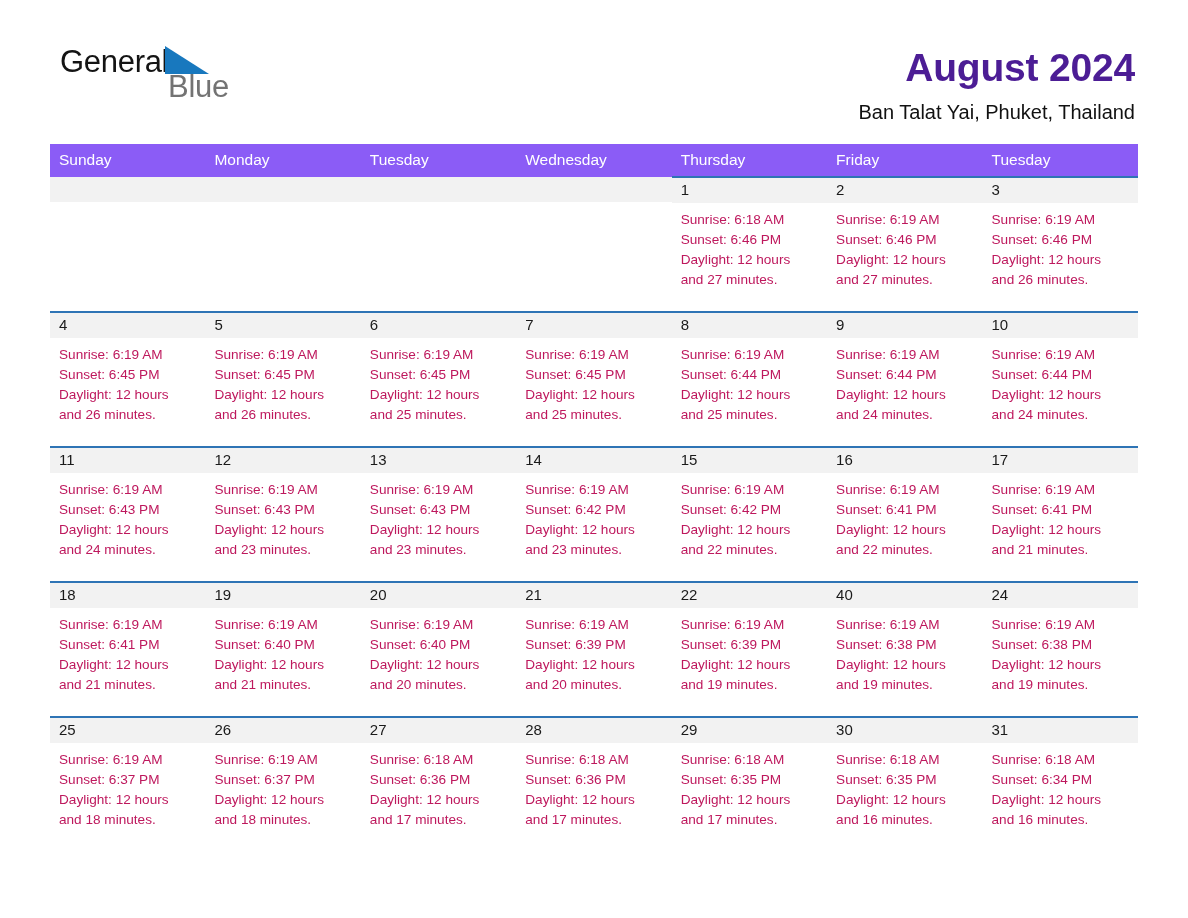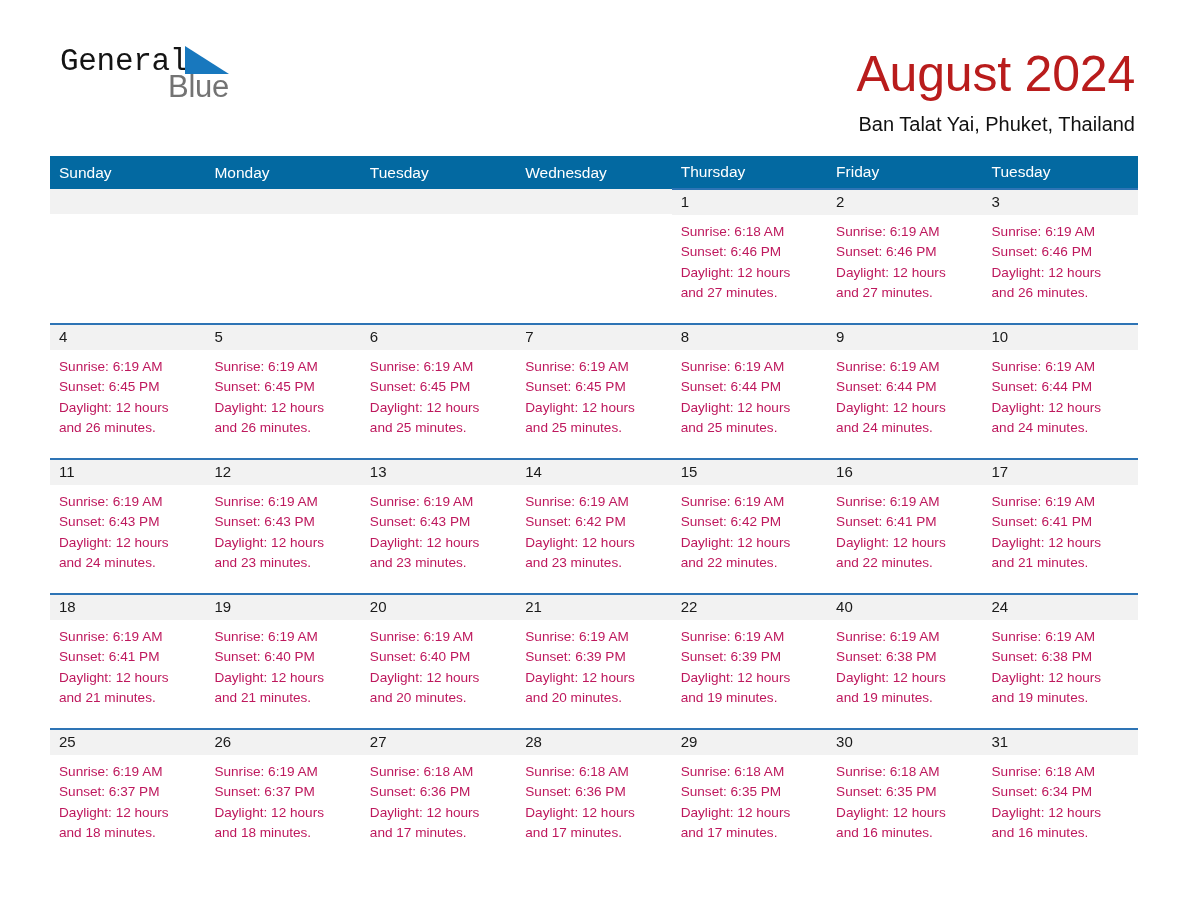--- a/index.html
+++ b/index.html
@@ -35,7 +35,6 @@
   .brand-row1 {
     display: flex;
     align-items: flex-start;
-    font-family: Liberation Mono, monospace;
   }
   .brand-general {
     font-size: 31px;

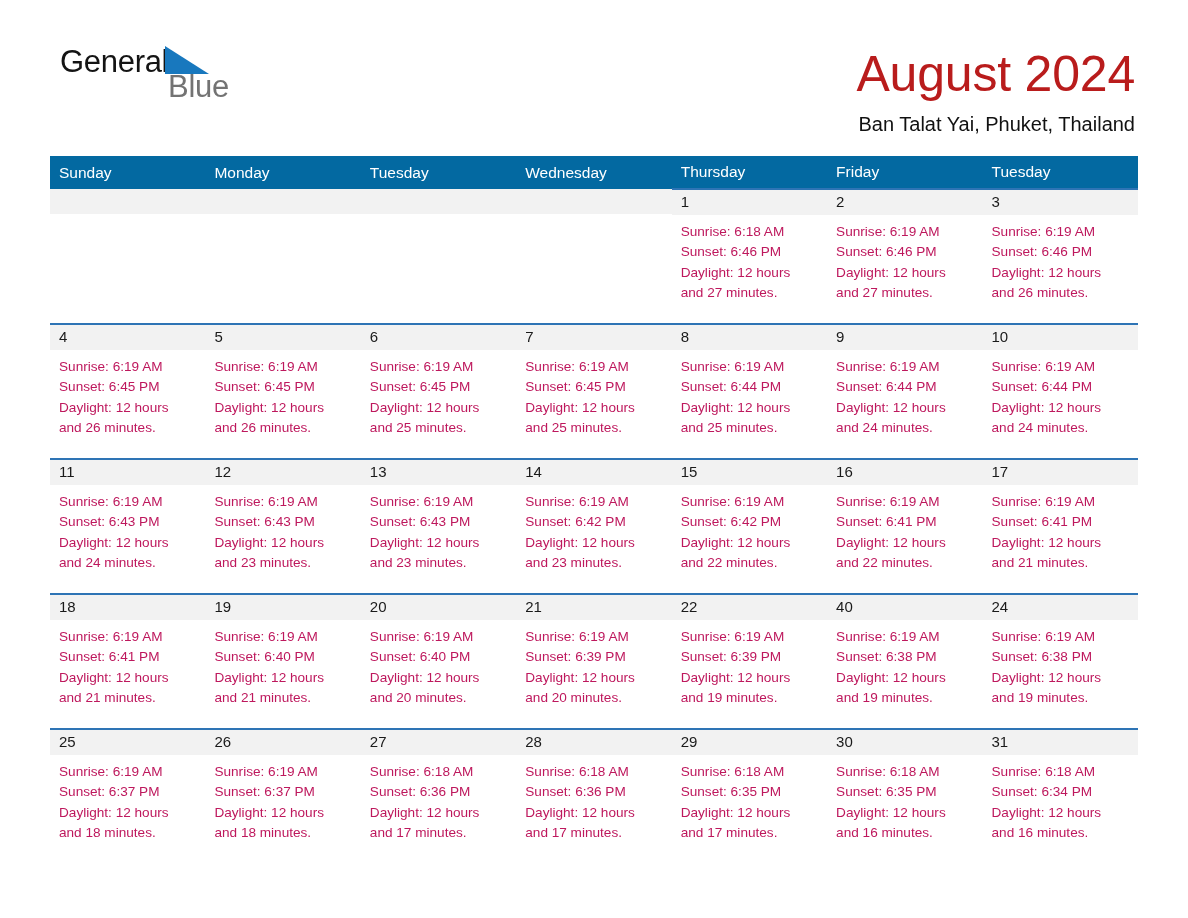--- a/index.html
+++ b/index.html
@@ -60,9 +60,9 @@
     padding-right: 3px;
   }
   .month-title {
-    font-size: 50px;
-    font-weight: normal;
-    color: #b91c1c;
+    font-size: 39px;
+    font-weight: bold;
+    color: #4c1d95;
     margin: 0;
     line-height: 1.12;
     letter-spacing: -0.2px;

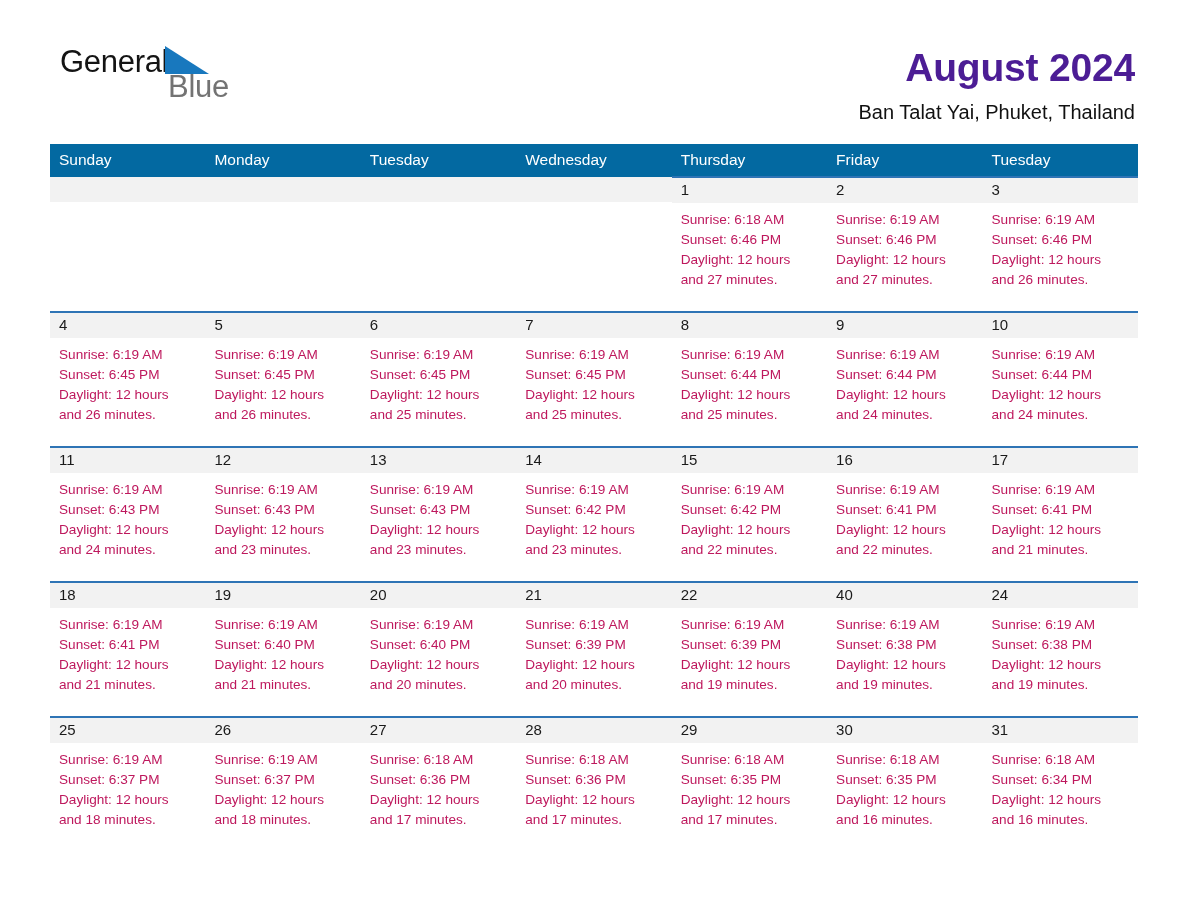--- a/index.html
+++ b/index.html
@@ -83,7 +83,7 @@
     table-layout: fixed;
   }
   .calendar th {
-    background: #0369a1;
+    background: #8b5cf6;
     color: #ffffff;
     font-weight: normal;
     font-size: 15.5px;

